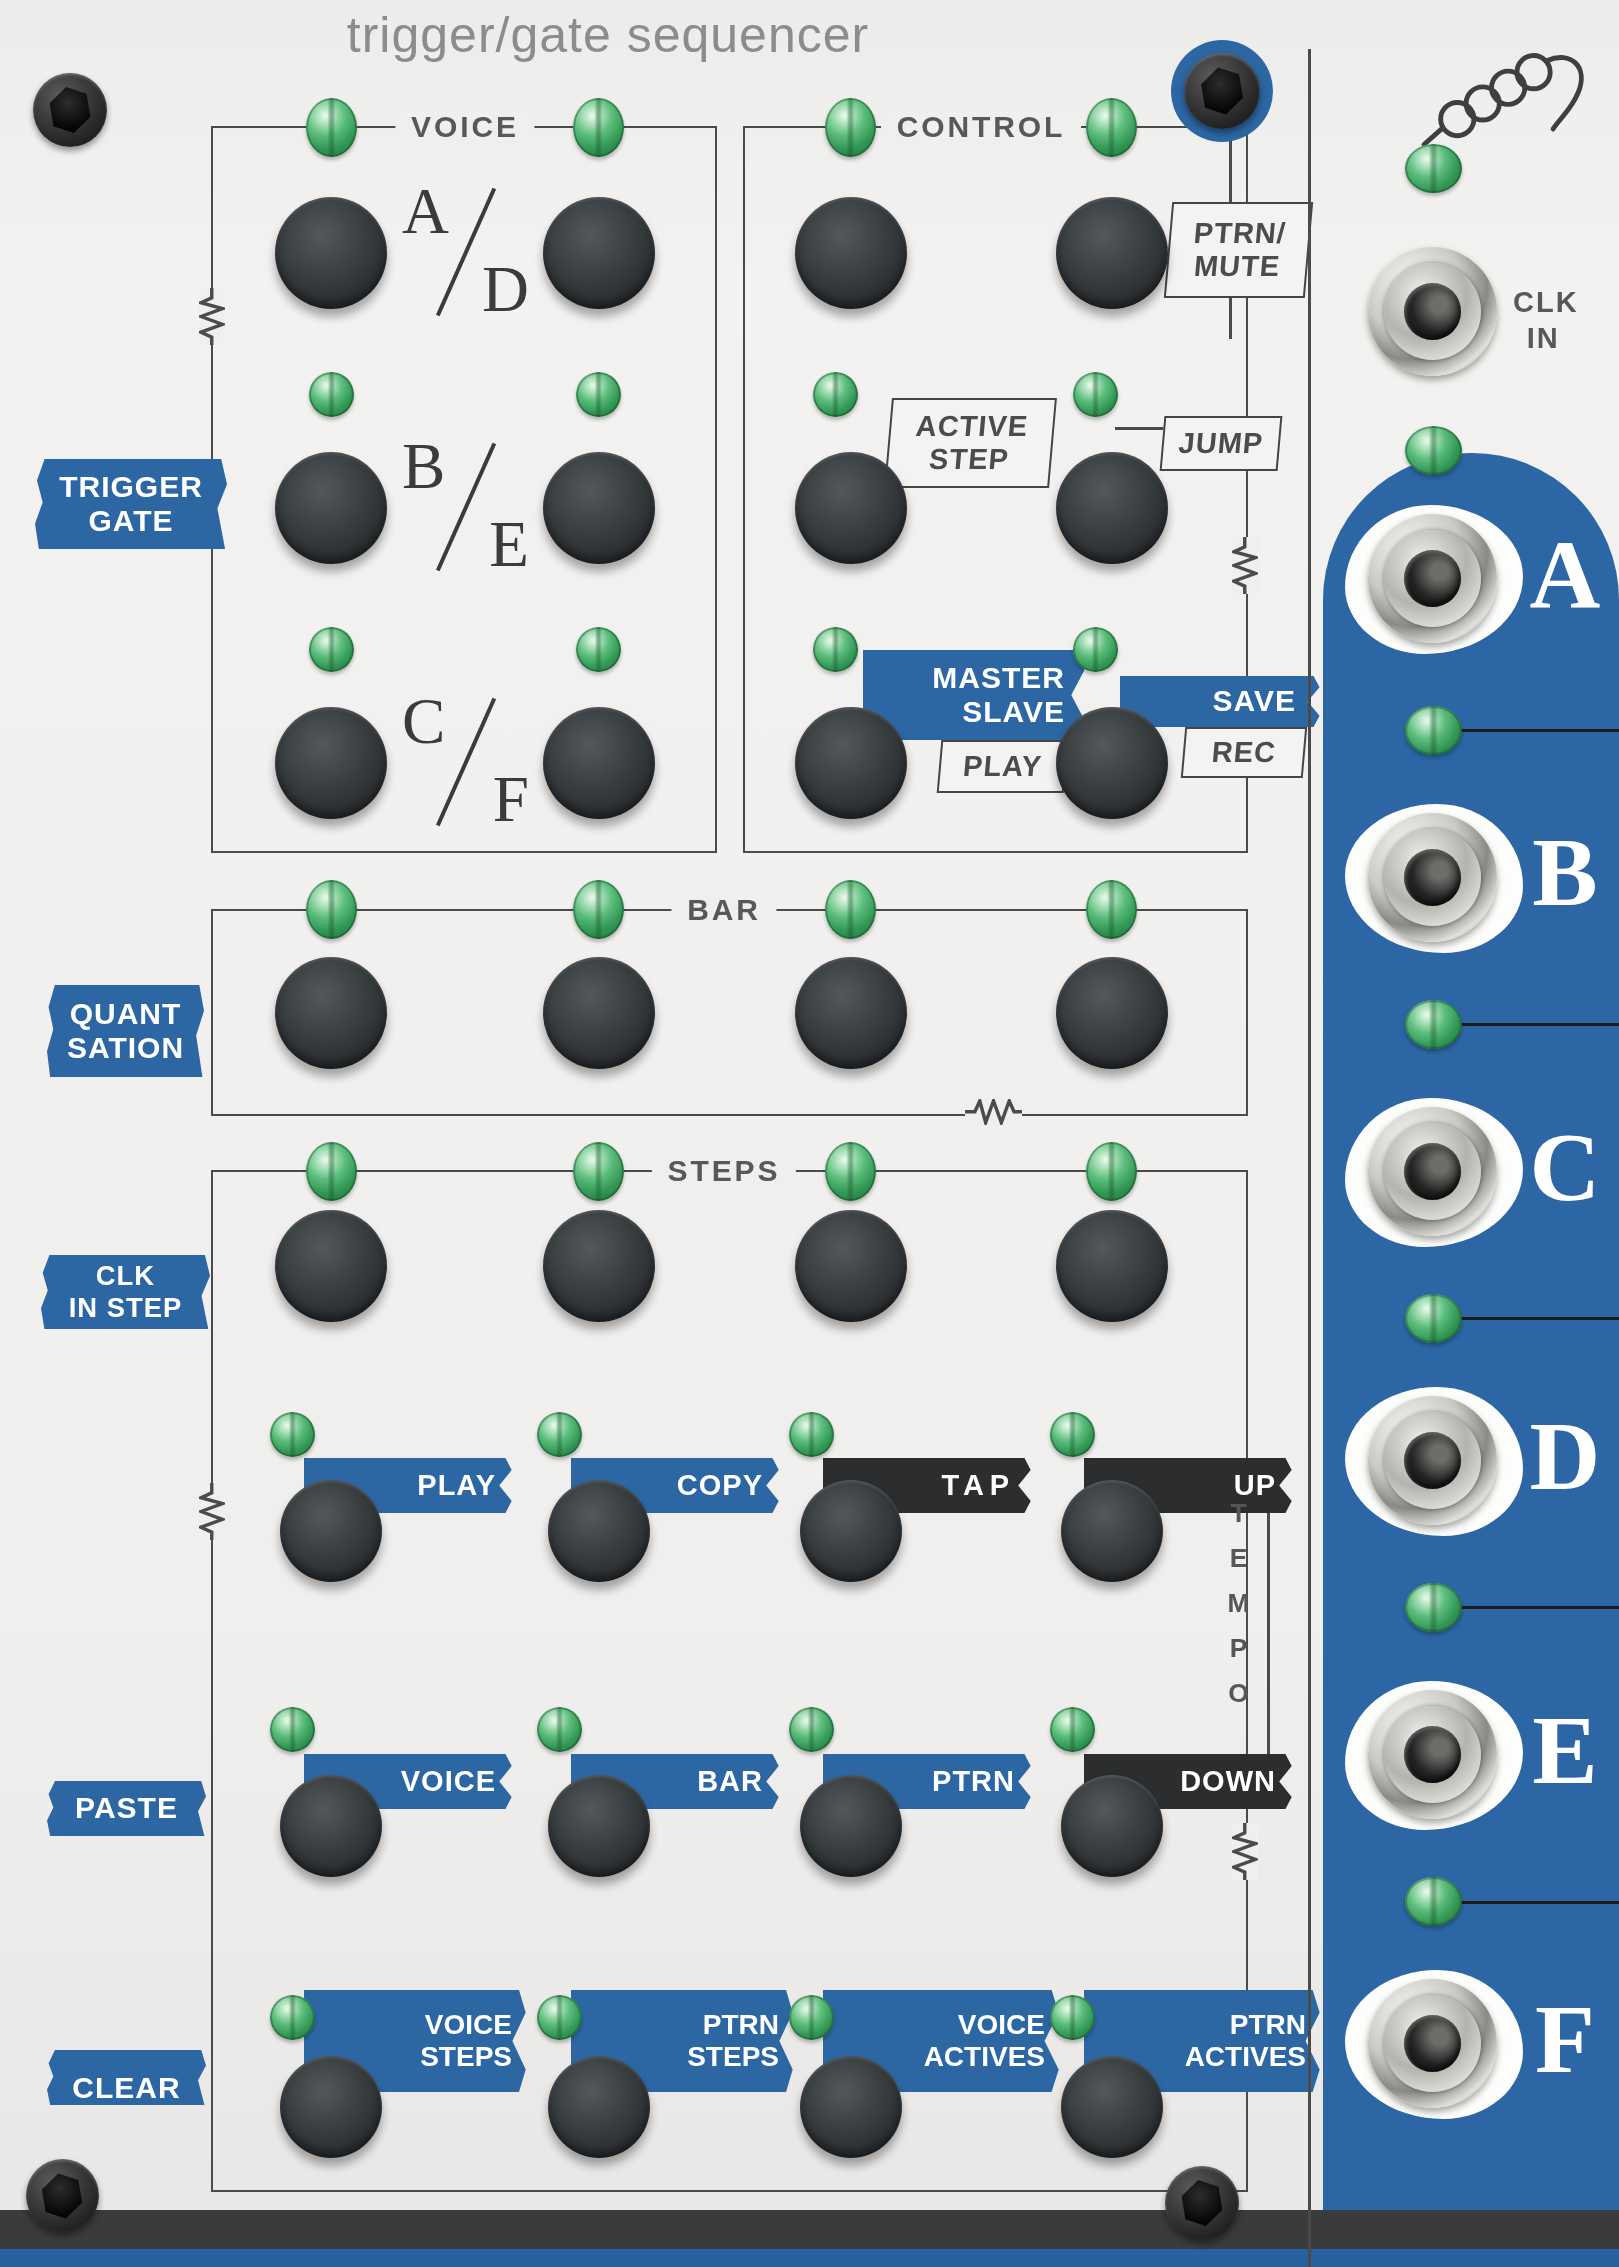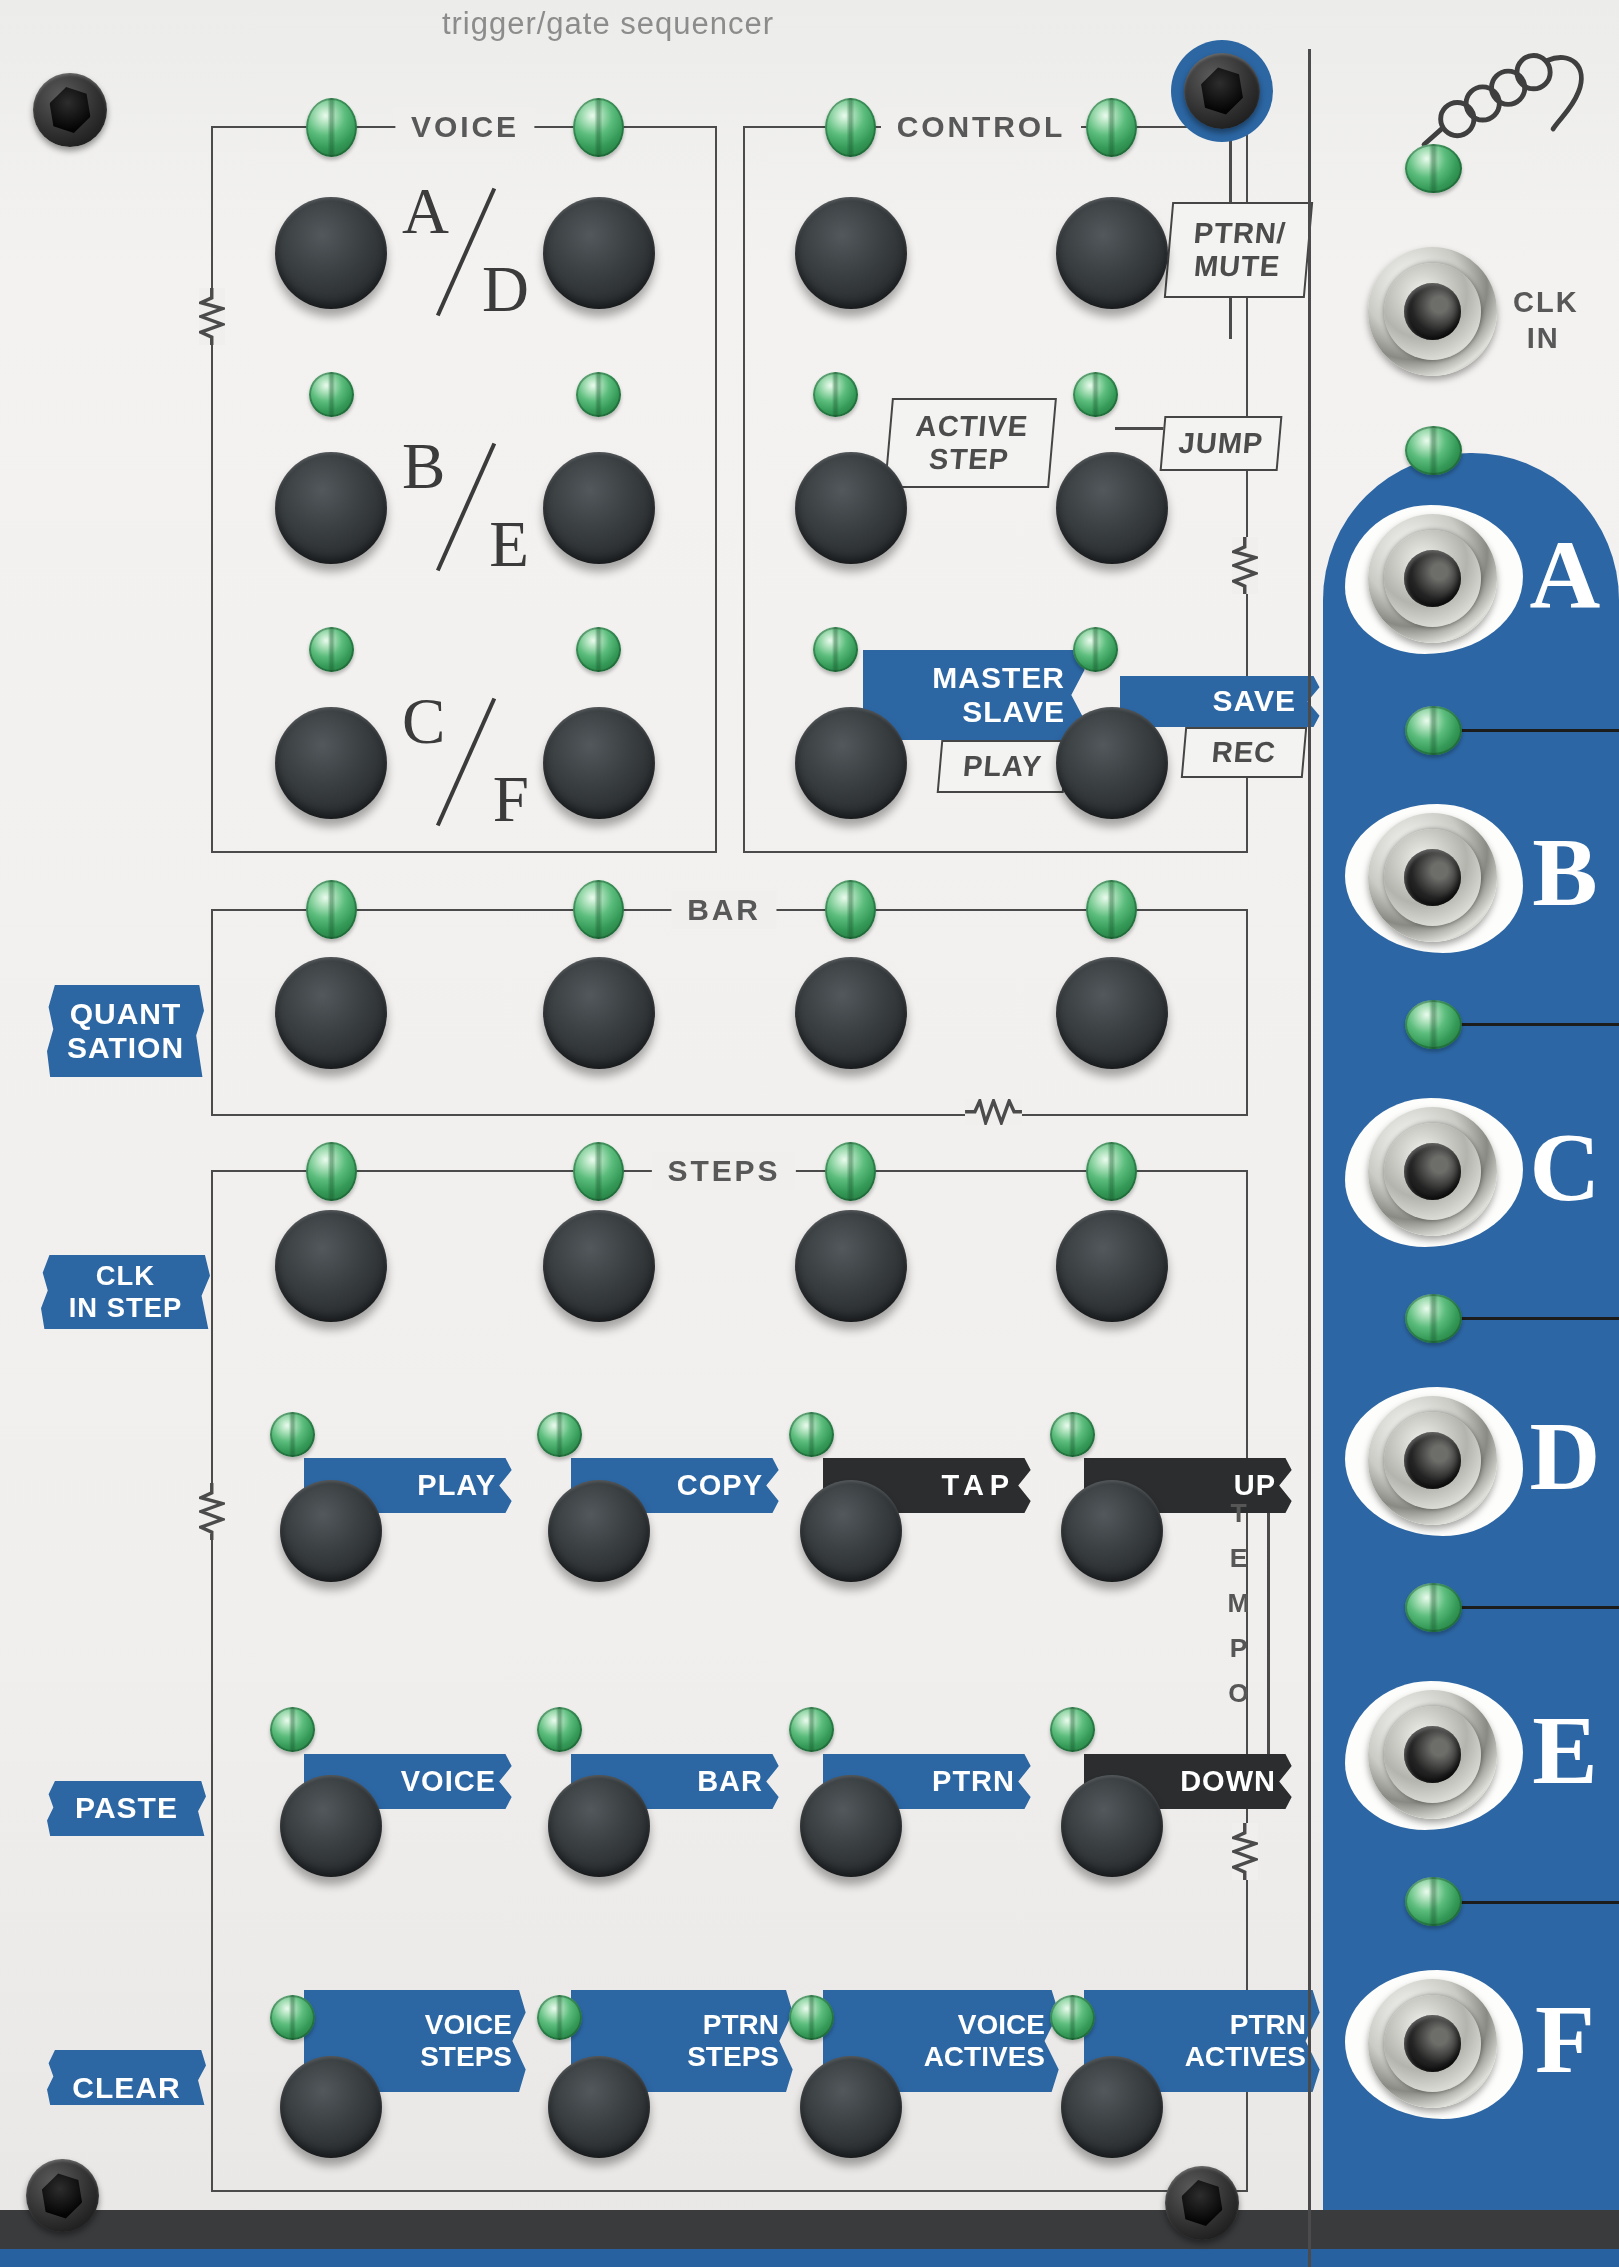--- a/index.html
+++ b/index.html
@@ -74,7 +74,7 @@
   .ring{position:absolute;border-radius:50%;background:#2c67a4;z-index:5;}
   
   .title{position:absolute;left:255px;top:5.9px;width:706px;text-align:center;z-index:1;
-         color:#8c8c8c;font-size:31px;letter-spacing:1px;}
+         color:#8c8c8c;font-size:50px;letter-spacing:1px;}
   .clklabel{position:absolute;left:1513px;top:284px;width:108px;z-index:2;color:#585858;
             font-weight:bold;font-size:29px;letter-spacing:2px;line-height:1.25;}
   .tempoletter{position:absolute;left:1221px;width:35px;text-align:center;z-index:2;

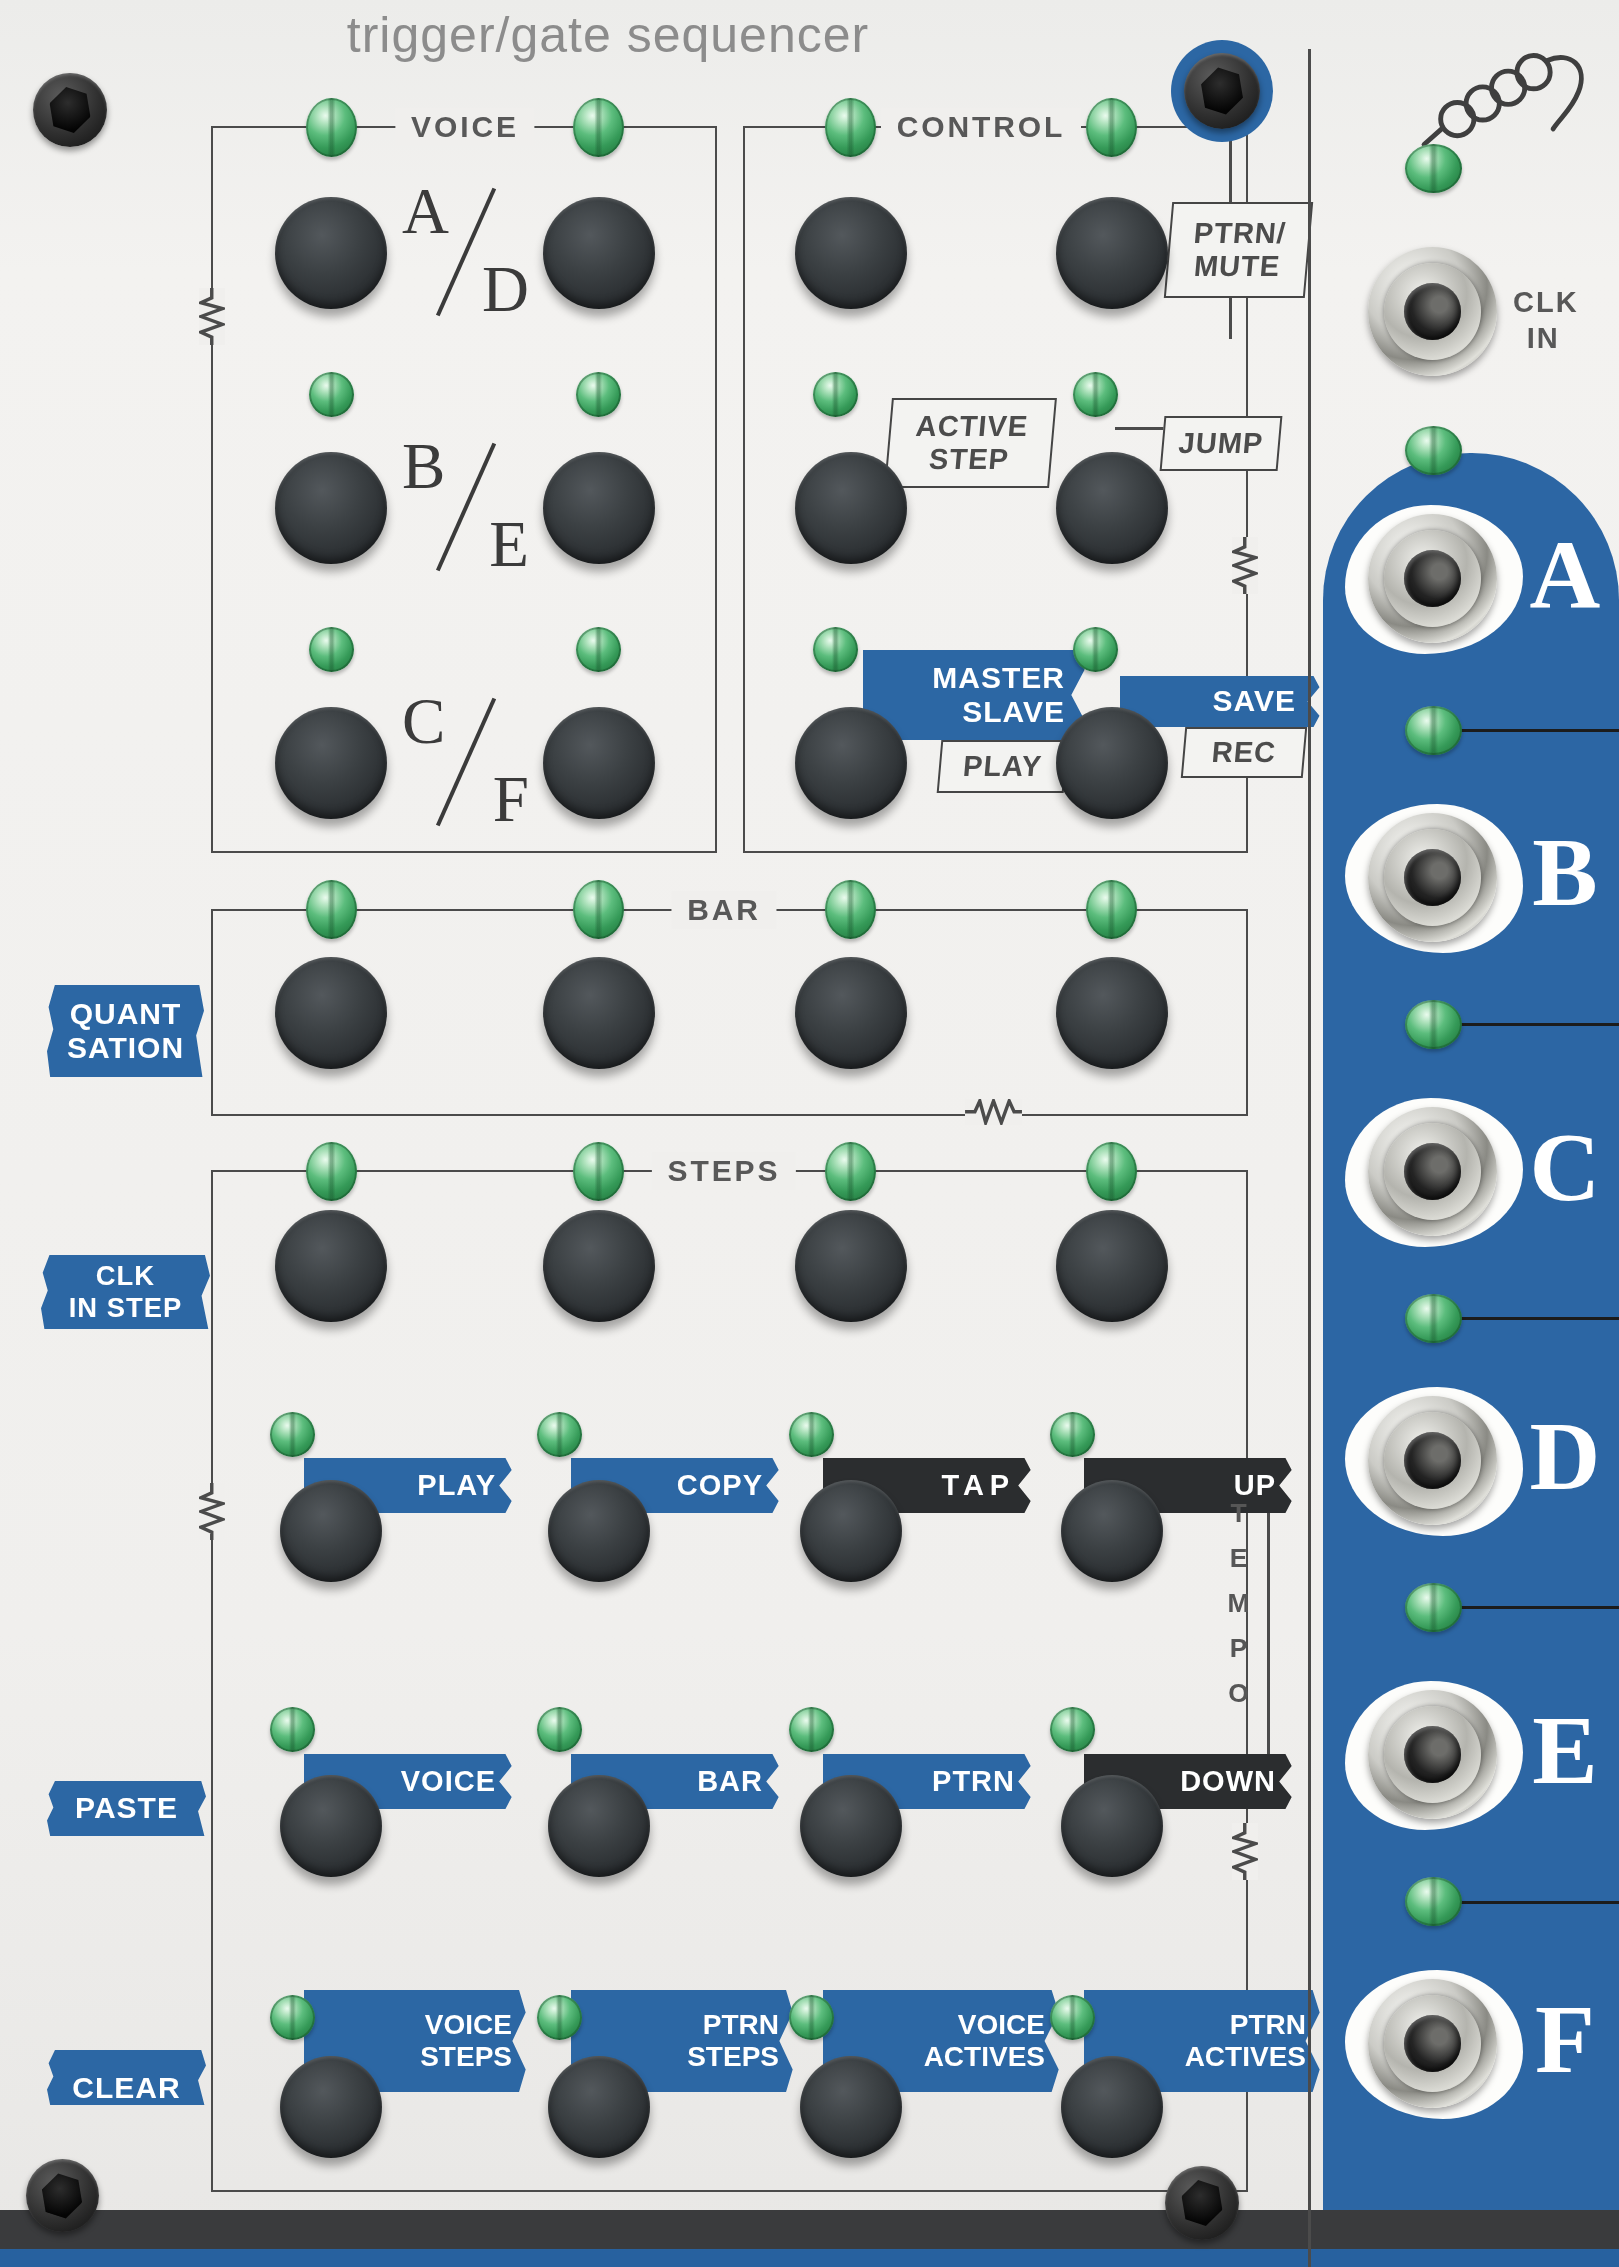--- a/index.html
+++ b/index.html
@@ -114,6 +114,10 @@
       <polyline points="13,0 13,10 2,15 24,21 2,29 24,37 2,45 13,50 13,58" fill="none" stroke="#4b4b4b" stroke-width="3.5"></polyline>
     </svg>
 
+  <div class="flag flag-blue flag-left txt-c fs31" style="left:35px;top:459px;width:192px;height:90px;">
+    <span>TRIGGER</span>
+    <span>GATE</span>
+  </div>
   <div class="flag flag-blue flag-left txt-c fs31" style="left:47px;top:985px;width:157px;height:92px;">
     <span>QUANT</span>
     <span>SATION</span>

